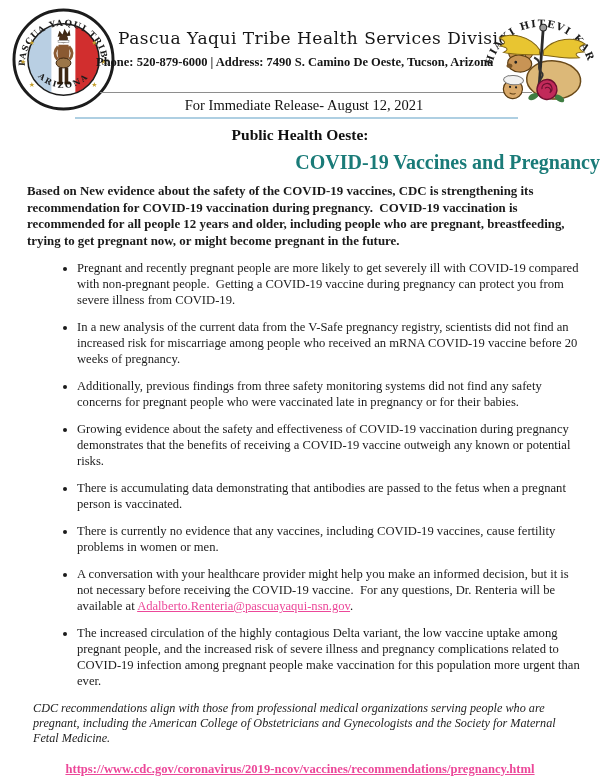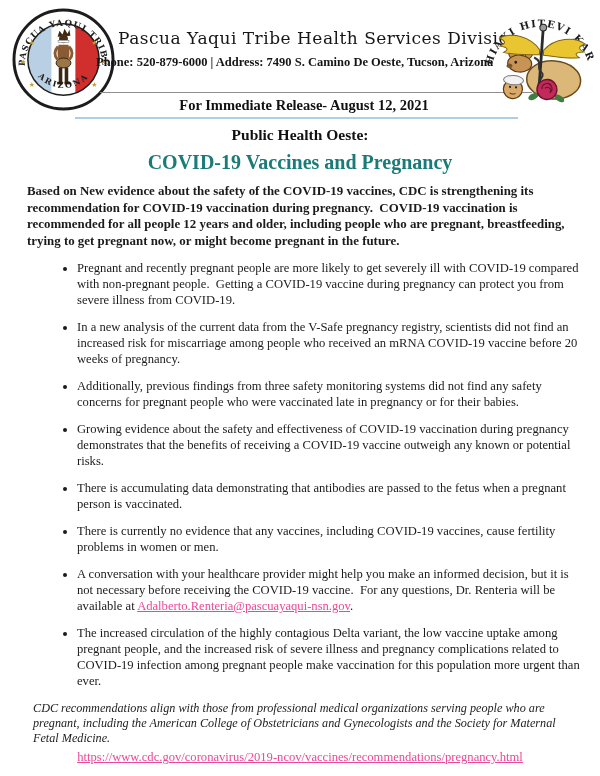--- a/index.html
+++ b/index.html
@@ -24,7 +24,7 @@
   .gray-rule{position:absolute;left:100px;right:68px;top:92px;border-top:1.5px solid #8e8e8e;}
   .release-line{
     position:absolute;left:60px;right:52px;top:97px;text-align:center;
-    font-size:14.5px;font-weight:bold;color:#111;
+    font-size:14.5px;font-weight:normal;color:#111;
   }
   .blue-rule{position:absolute;left:75px;right:82px;top:117px;border-top:2px solid #aecfe2;}
   

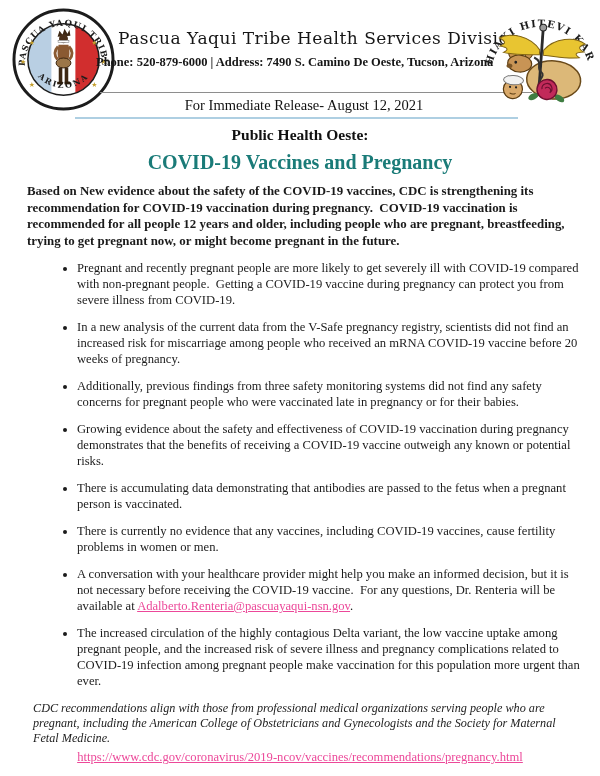--- a/index.html
+++ b/index.html
@@ -29,7 +29,7 @@
   .blue-rule{position:absolute;left:75px;right:82px;top:117px;border-top:2px solid #aecfe2;}
   
   .alert-heading{margin:4px 0 0;text-align:center;font-size:15.5px;font-weight:bold;color:#111;}
-  .doc-title{margin:7px 0 0;text-align:center;font-size:20px;font-weight:bold;color:#1a7b78;}
+  .doc-title{margin:7px 0 0;text-align:right;font-size:20px;font-weight:bold;color:#1a7b78;}
   
   .intro{
     margin:9px 22px 0 27px;font-size:12.9px;font-weight:bold;line-height:16.5px;

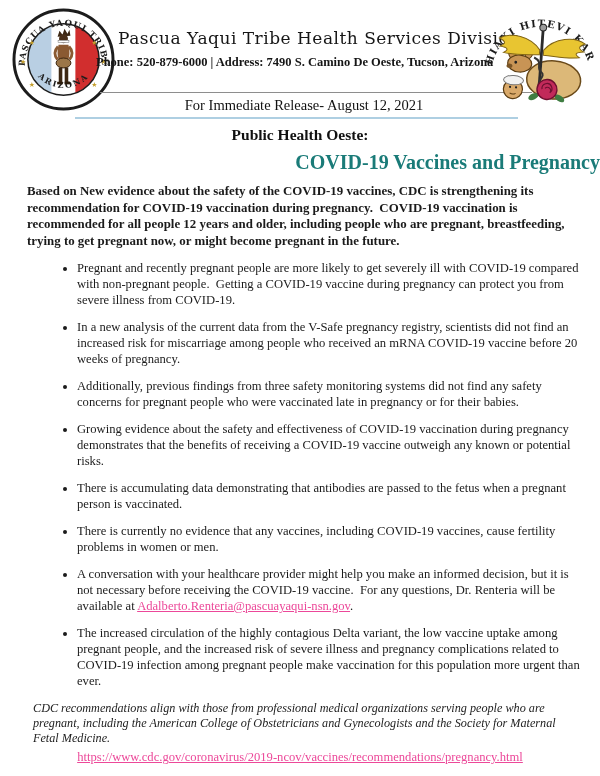--- a/index.html
+++ b/index.html
@@ -45,7 +45,7 @@
   .cdc-note{
     margin:5px 30px 0 33px;font-size:12.2px;font-style:italic;line-height:15px;color:#222;
   }
-  .cdc-link-wrap{margin-top:4px;text-align:center;font-size:12.6px;}
+  .cdc-link-wrap{margin-top:16px;text-align:center;font-size:12.6px;font-weight:bold;}
   .yaqui-phrase{
     margin-top:10px;text-align:center;font-family:"DejaVu Serif",serif;
     font-size:13px;letter-spacing:.6px;color:#33a093;

